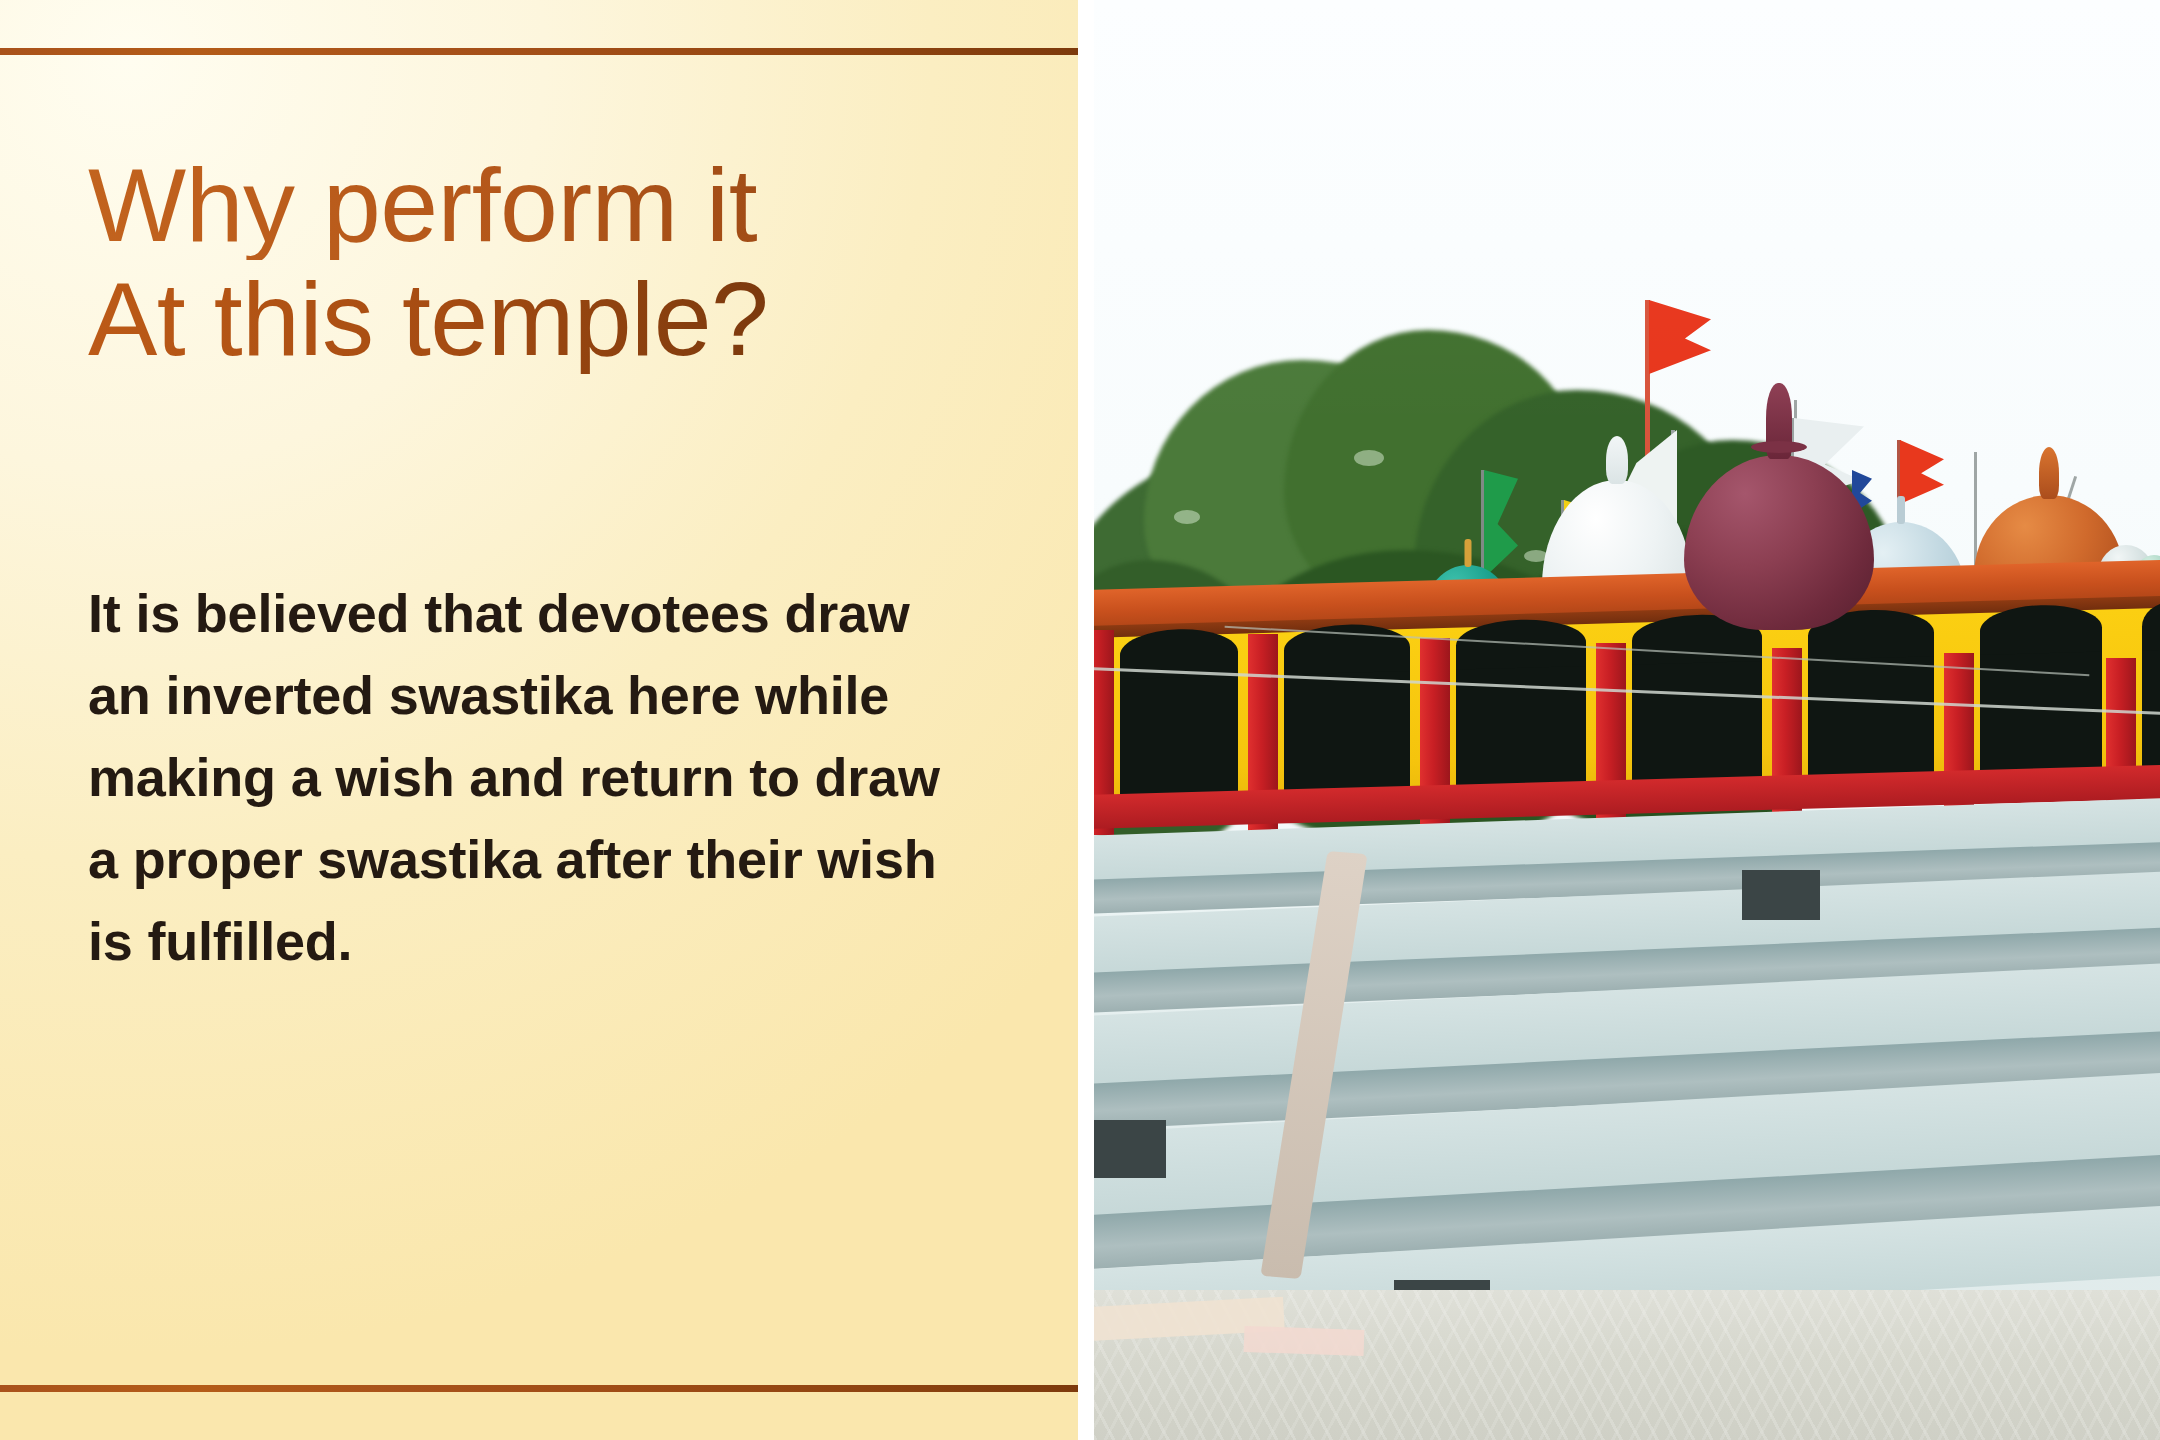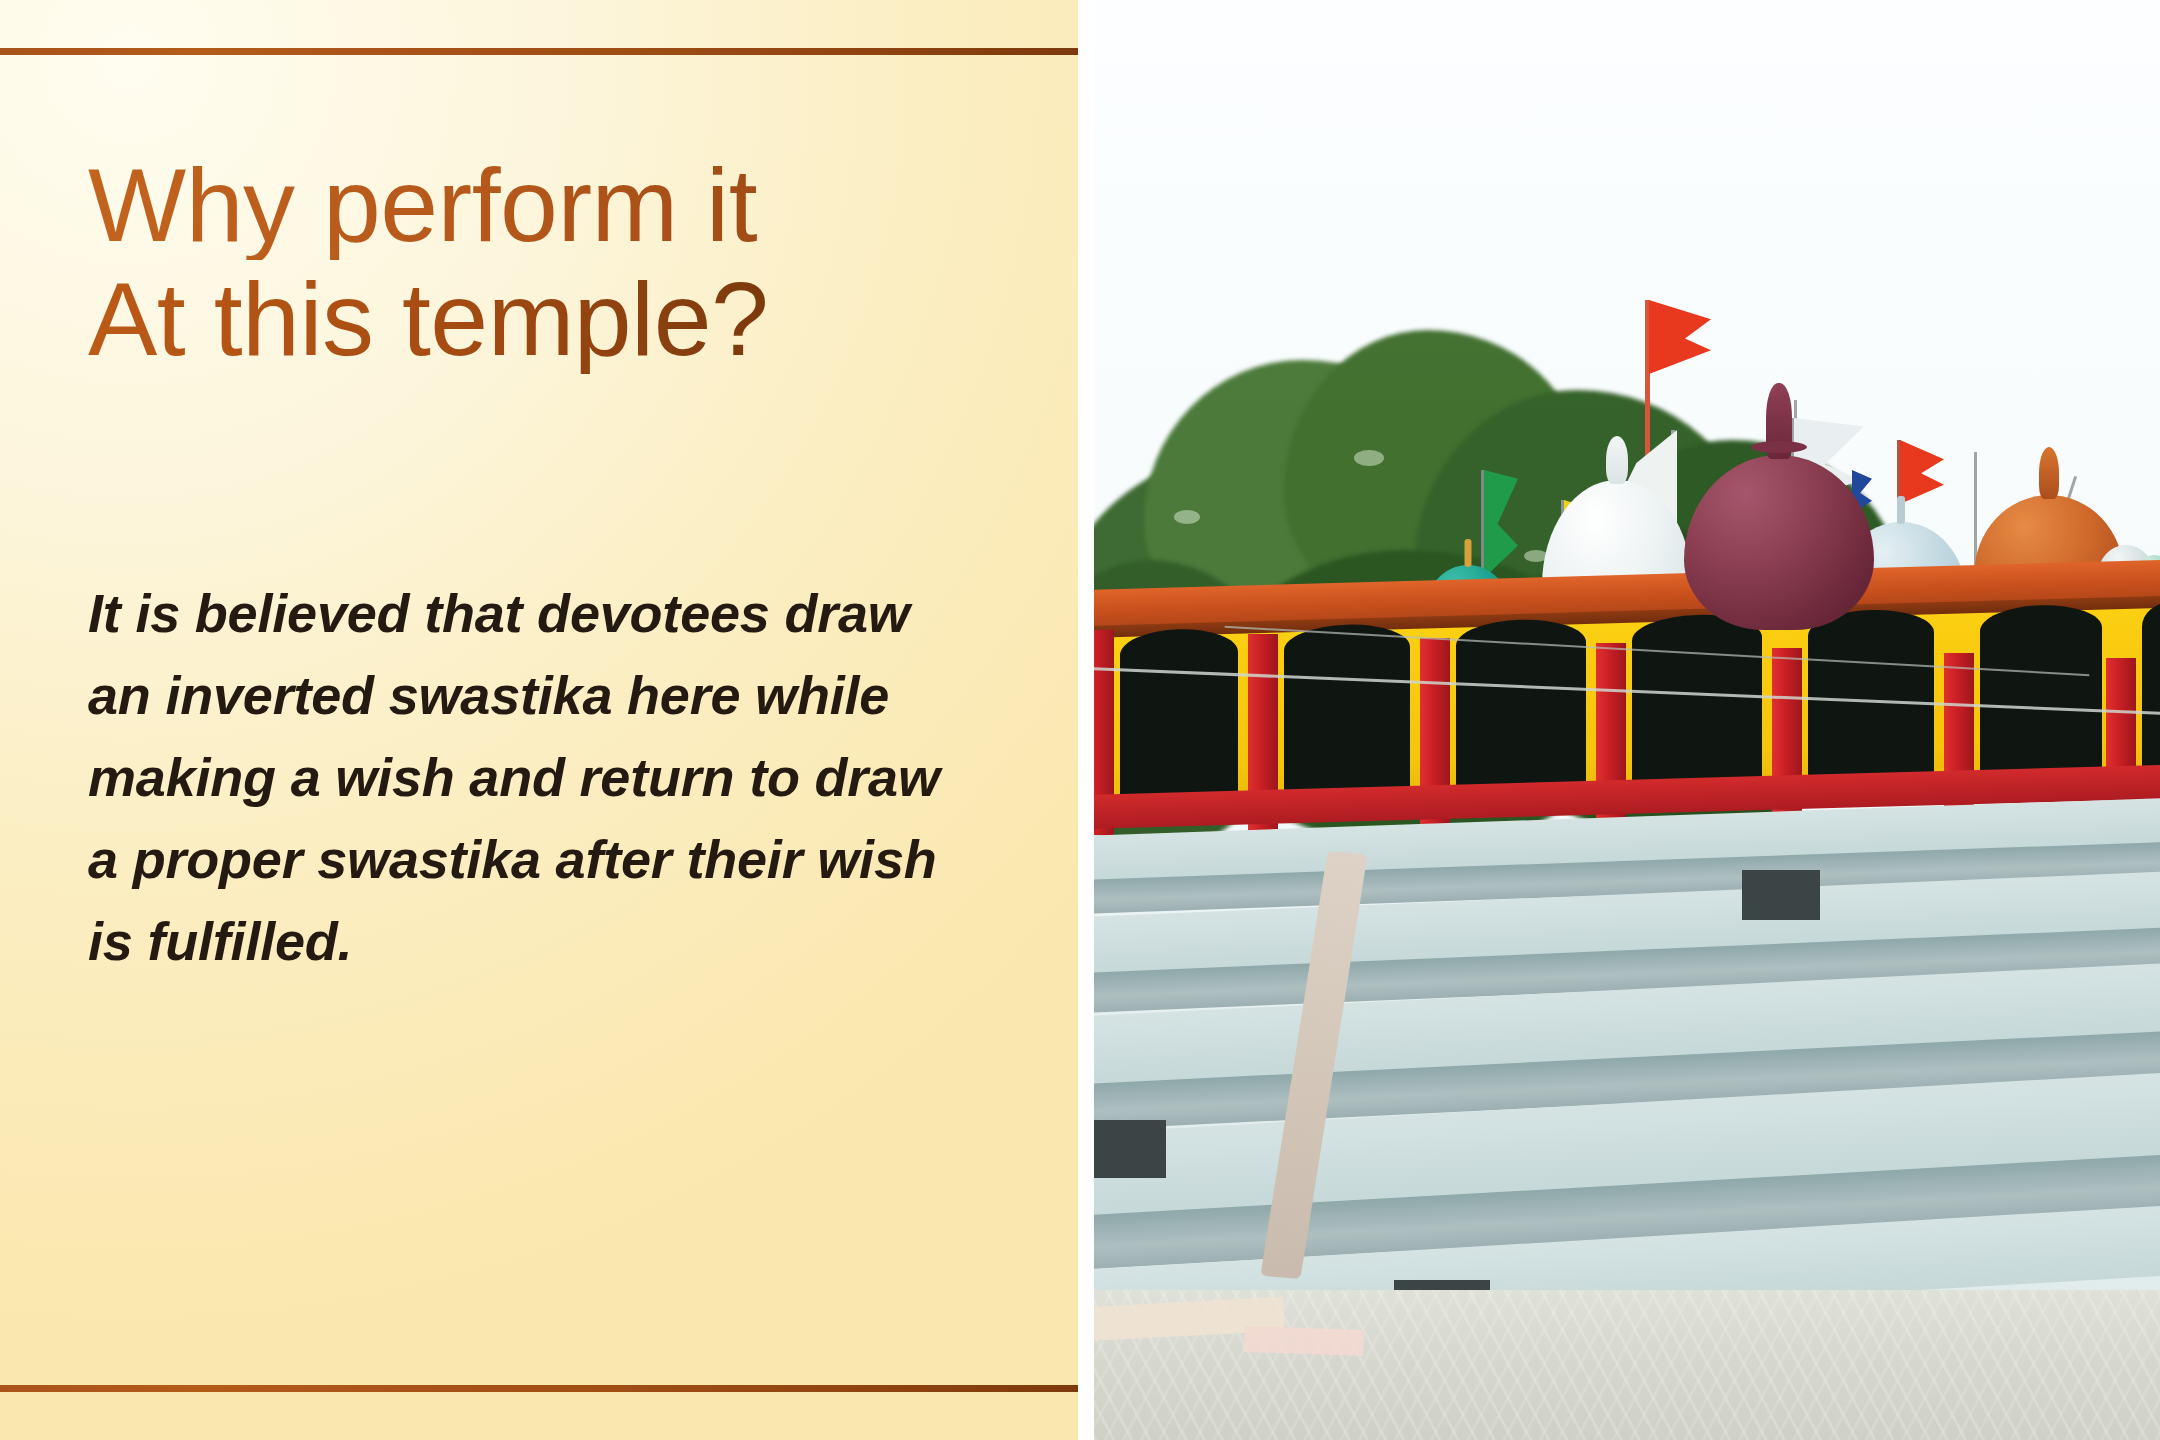--- a/index.html
+++ b/index.html
@@ -57,7 +57,6 @@
     line-height:1.52;
     color:#241a12;
     letter-spacing:-0.2px;
-    font-style:italic;
   }
 
   

